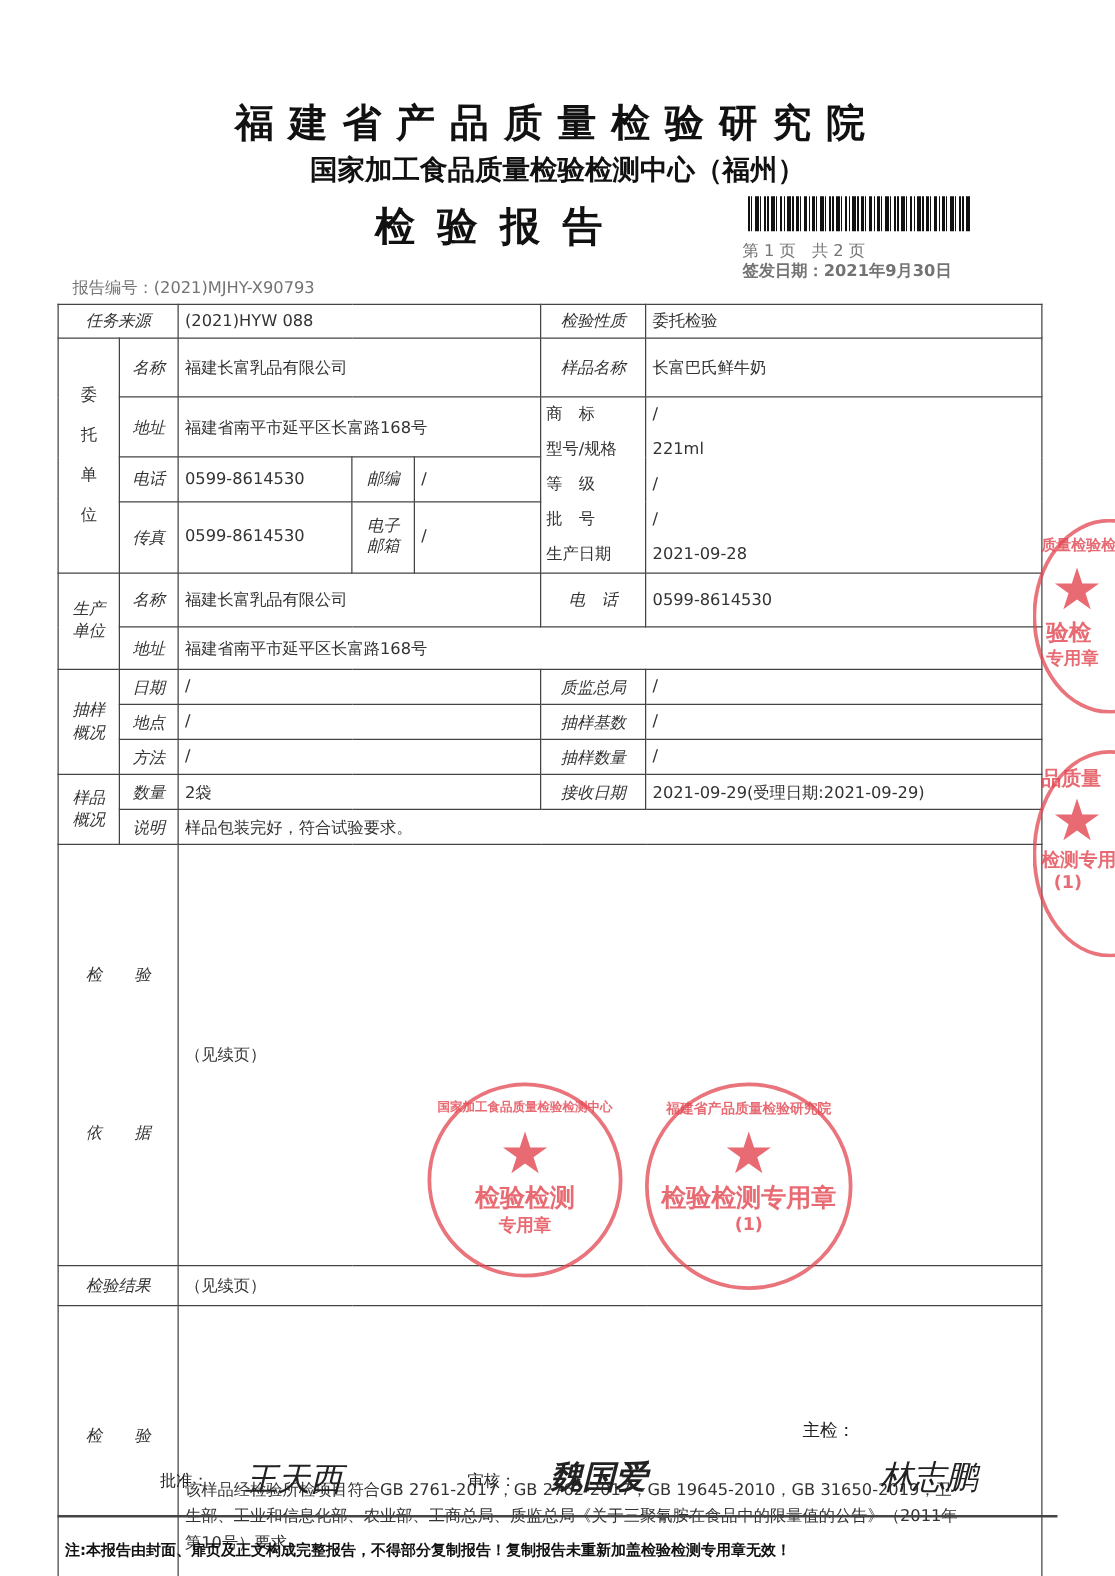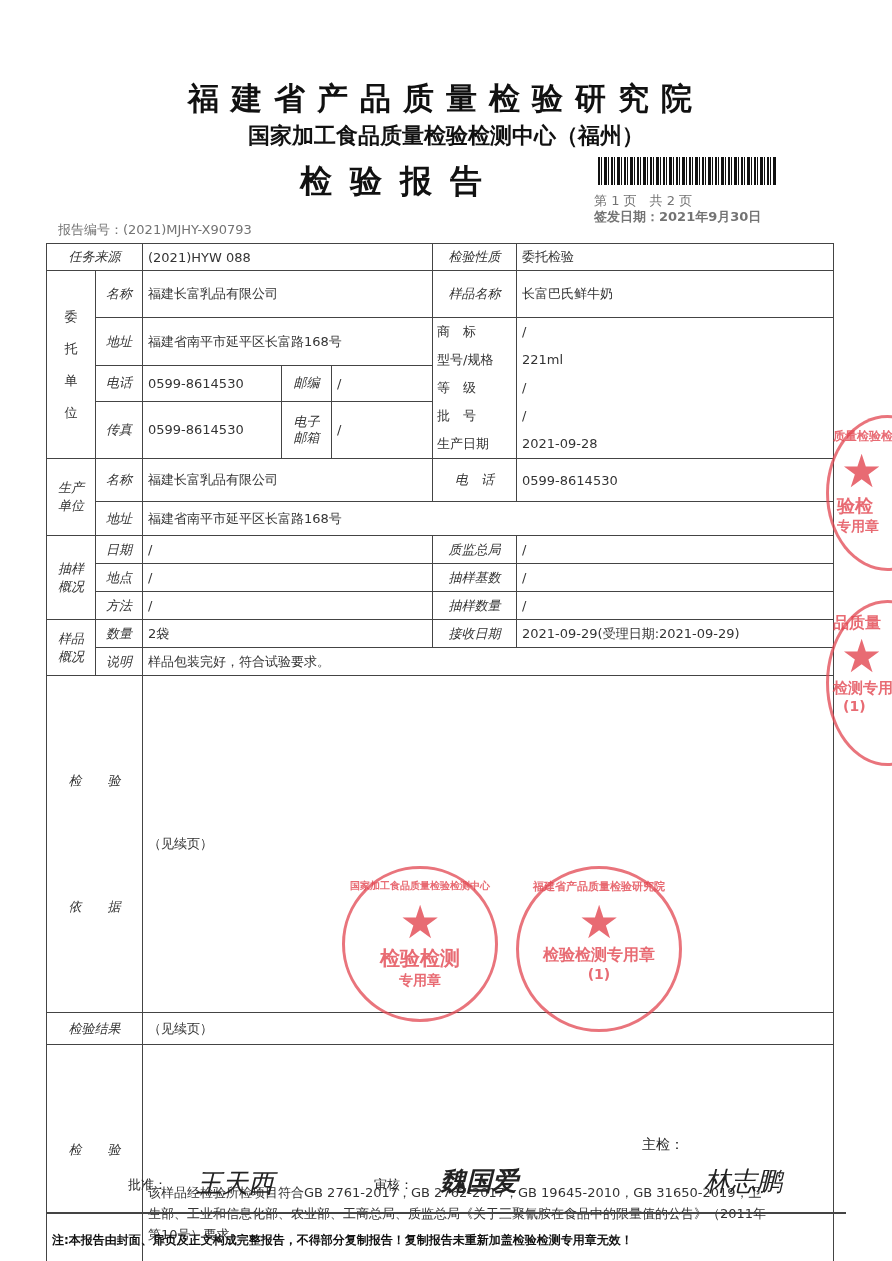--- a/index.html
+++ b/index.html
@@ -173,7 +173,7 @@
 <div class="seal" style="left:516px;top:866px;width:160px;height:160px;">
   <span class="arc" style="font-size:11px;">福建省产品质量检验研究院</span>
   <span class="star">★</span>
-  <span class="txt2" style="font-size:16px;">检验检测专用章</span>
+  <span class="txt2" style="font-size:20px;">检验检测专用章</span>
   <span class="txt2">(1)</span>
 </div>
 

